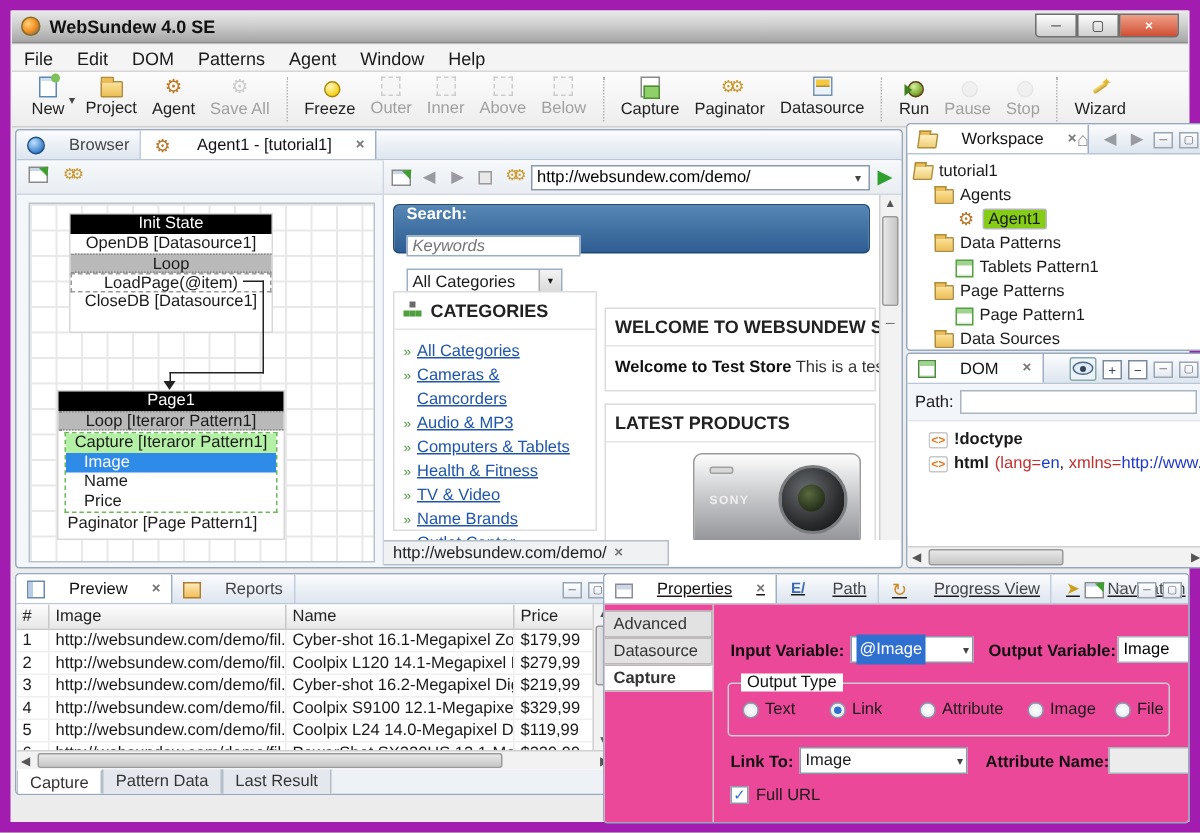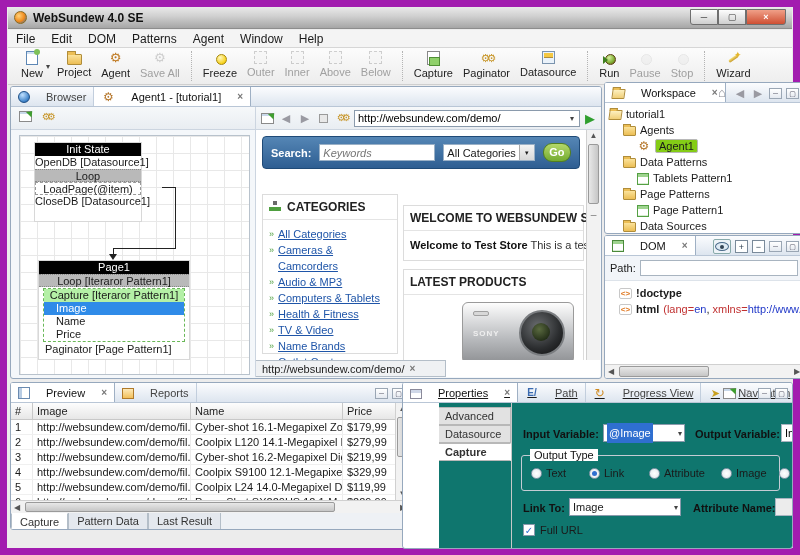--- a/index.html
+++ b/index.html
@@ -330,7 +330,7 @@
     </div>
 
     <div id="diagram">
-      <div class="dbox" style="left:14px;top:6px;width:108px;padding-bottom:13px;">
+      <div class="dbox" style="left:26px;top:6px;width:136px;padding-bottom:13px;">
         <div class="drow hdr">Init State</div>
         <div class="drow">OpenDB [Datasource1]</div>
         <div class="drow loop">Loop</div>

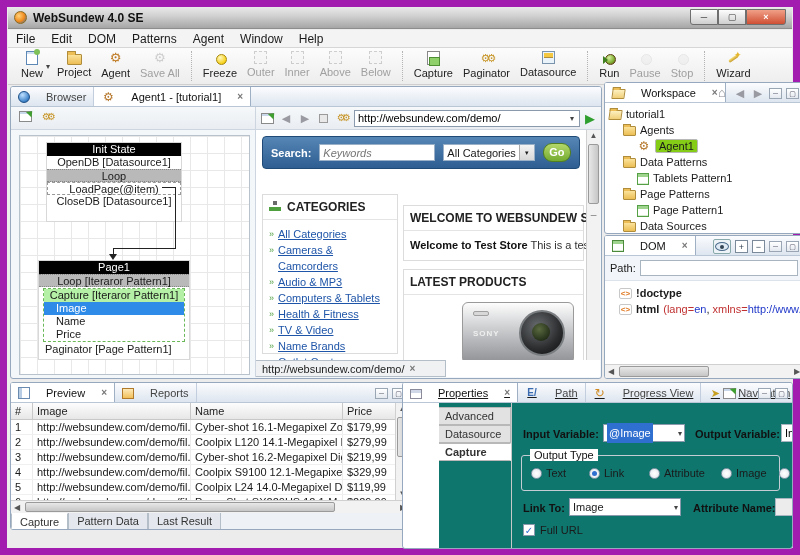--- a/index.html
+++ b/index.html
@@ -115,7 +115,7 @@
   .vthumb { position:absolute; left:1px; right:1px; background:linear-gradient(90deg,#e8e8e8,#c6c6c6); border:1px solid #9a9a9a; border-radius:2px; }
   .sarr { display:block; height:12px; line-height:12px; }
 
-  .searchbar { position:absolute; left:6px; top:6px; right:6px; height:33px; border-radius:4px; background:linear-gradient(#5586b5,#2e5e92); border:1px solid #1f4a77; display:flex; align-items:center; gap:8px; padding:0 8px; }
+  .searchbar { position:absolute; left:6px; top:6px; right:6px; height:33px; border-radius:4px; background:linear-gradient(#5586b5,#2e5e92); border:1px solid #1f4a77; display:flex; align-items:flex-start; gap:8px; padding:0 8px;flex-direction:column; }
   .searchbar .slabel { color:#fff; font-weight:bold; }
   .sinput { width:116px; height:17px; border:1px solid #9ab0c6; background:#fff; font-size:11px; padding:0 3px; color:#999;font-style:italic; }
   .sselect { width:104px; height:17px; background:#fff; border:1px solid #9ab0c6; display:flex; align-items:center; justify-content:space-between; padding-left:3px; }

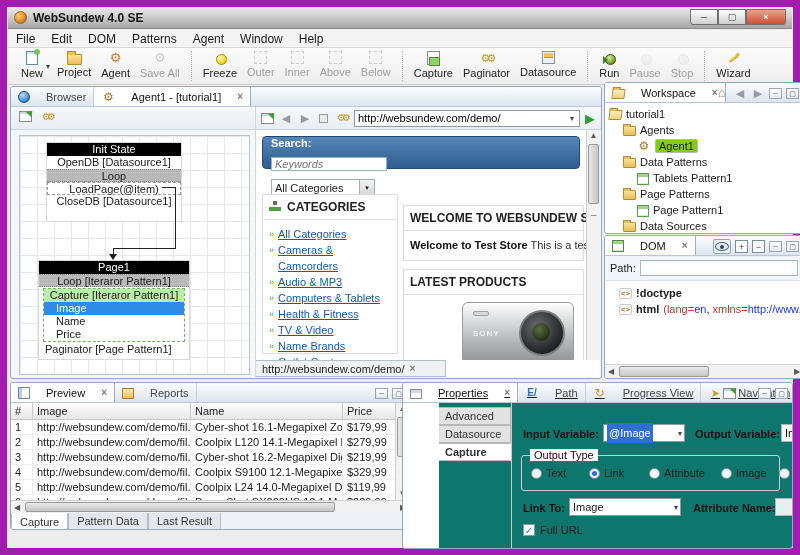--- a/index.html
+++ b/index.html
@@ -170,7 +170,7 @@
 
   
   #props { left:395px; top:375px; width:391px; height:167px;text-decoration:underline; }
-  .props-body { position:absolute; left:0; top:20px; right:0; bottom:0; background:#0f766e;margin-left:36px; }
+  .props-body { position:absolute; left:0; top:20px; right:0; bottom:0; background:#ec4899; }
   .sidetabs { position:absolute; left:0; top:4px; width:72px; }
   .stab { height:18px; line-height:17px; padding-left:6px; background:#e2e2e2; border:1px solid #b8b8b8; border-left:none; color:#333; }
   .stab.active { background:#fff; border-right:1px solid #fff; font-weight:bold; }

